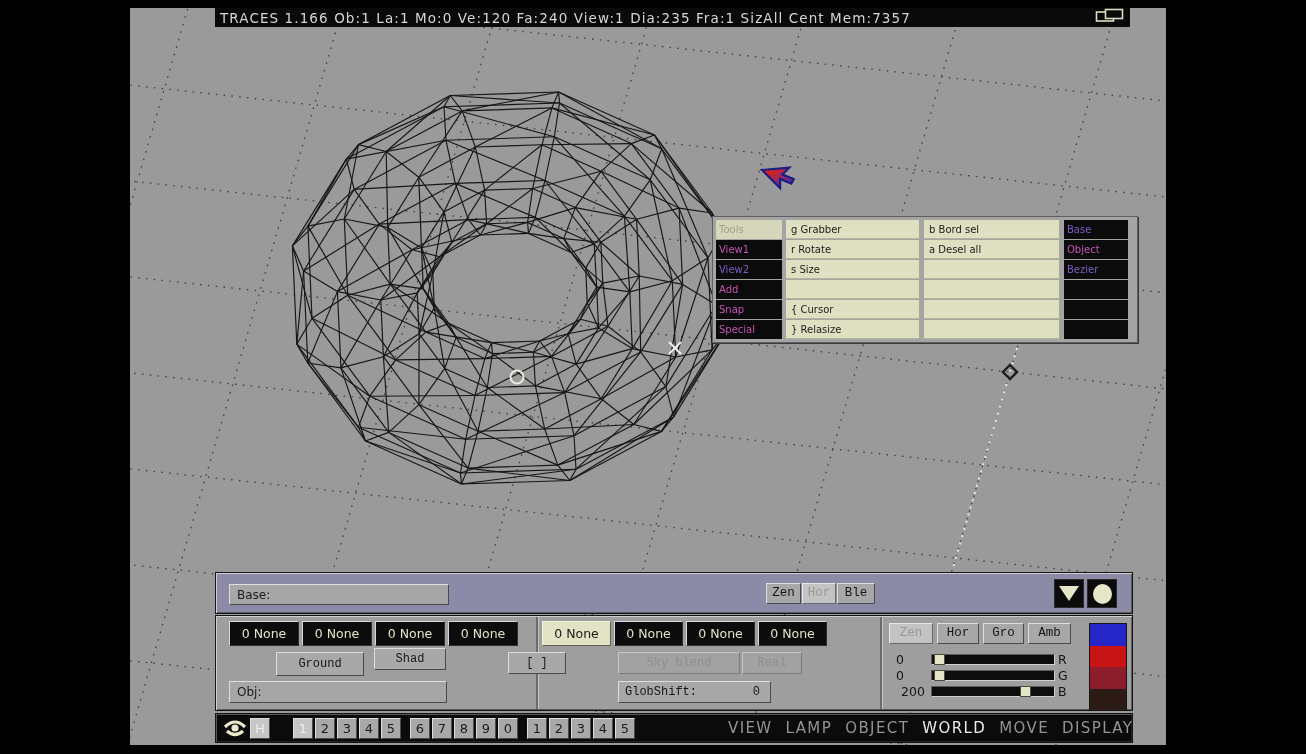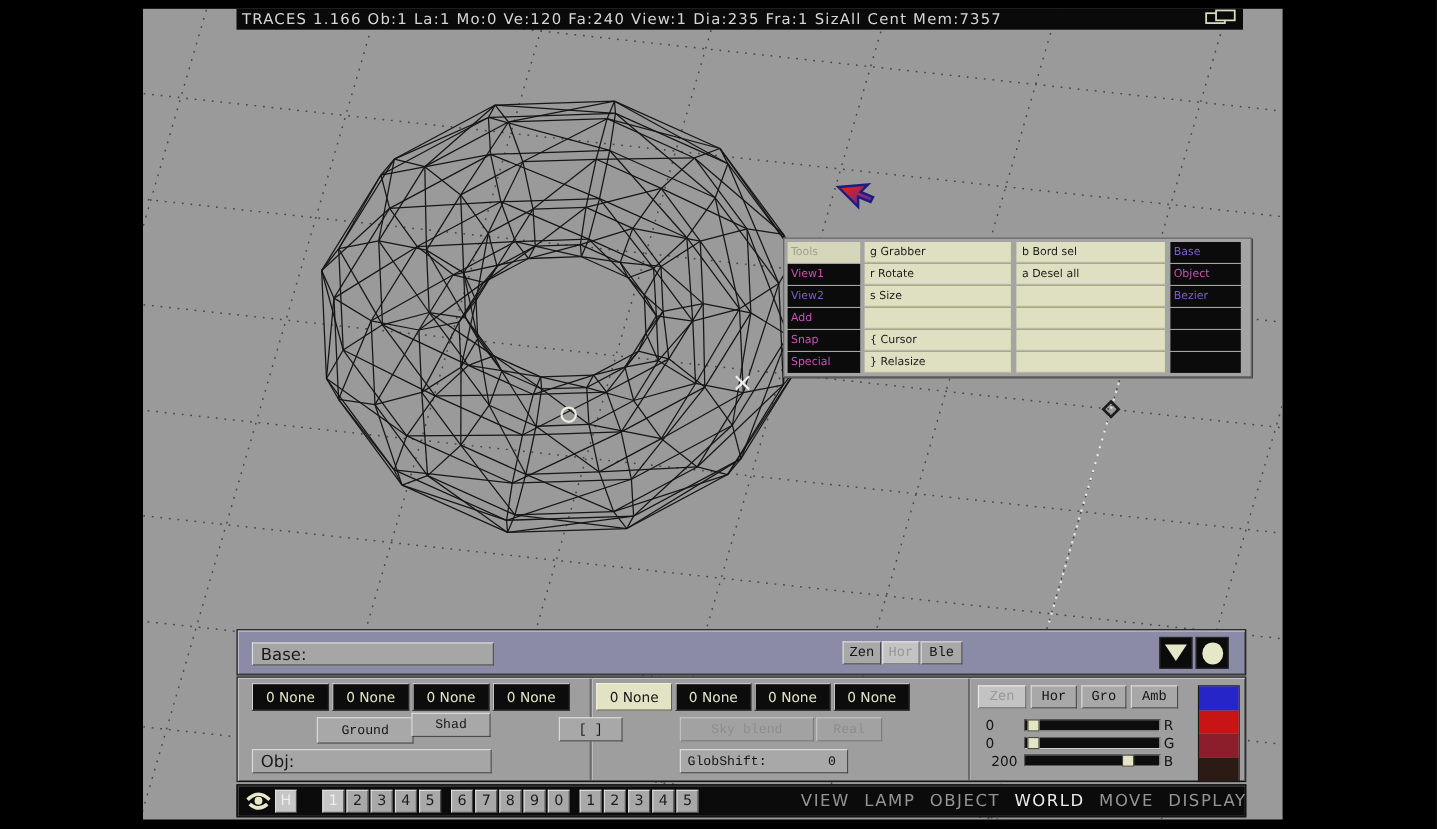--- a/index.html
+++ b/index.html
@@ -20,7 +20,7 @@
        display:flex;align-items:center;justify-content:center;box-sizing:border-box;cursor:default;font-family:Liberation Mono, monospace;}
   .btn.active{background:#c3c3c3;color:#989898;border-color:#e8e8e8 #6a6a6a #6a6a6a #e8e8e8;}
   .btn.dim{background:#a2a2a2;color:#8d8d8d;border-color:#c6c6c6 #7a7a7a #7a7a7a #c6c6c6;}
-  .field{position:absolute;background:#a6a6a6;color:#1a1a1a;font-size:15px;
+  .field{position:absolute;background:#a6a6a6;color:#1a1a1a;font-size:12px;
          border:1px solid;border-color:#dedede #4a4a4a #4a4a4a #dedede;
          display:flex;align-items:center;padding:0 7px;box-sizing:border-box;}
 

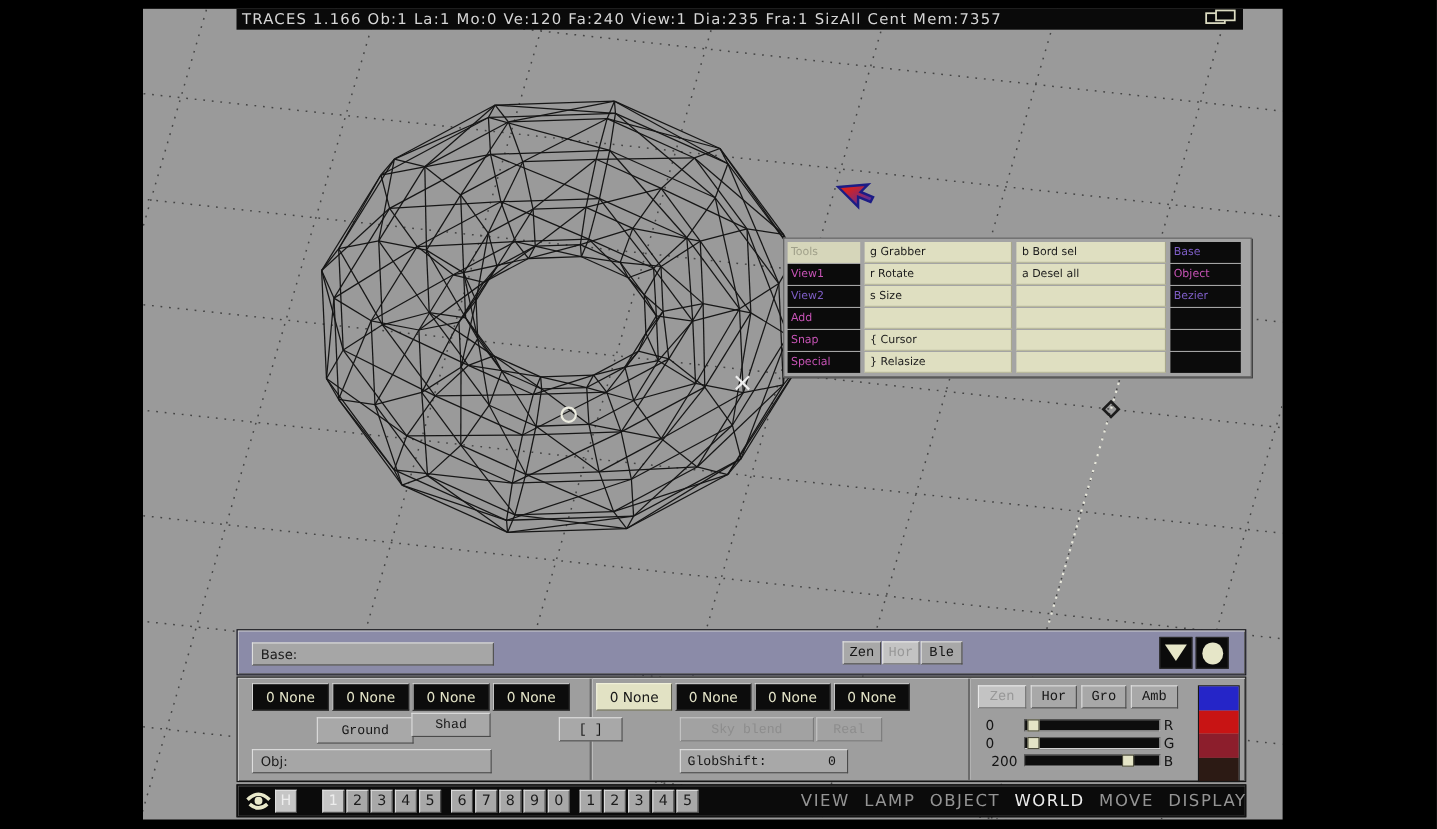--- a/index.html
+++ b/index.html
@@ -561,7 +561,7 @@
           <div class="slot" style="left:542px;top:5px;width:69px;">0 None</div>
         </div>
 
-      <div class="btn" style="left:72px;top:36px;width:88px;height:24px;">Ground</div>
+      <div class="btn" style="left:60px;top:36px;width:88px;height:24px;">Ground</div>
       <div class="btn" style="left:158px;top:32px;width:72px;height:22px;">Shad</div>
       <div class="btn" style="left:292px;top:36px;width:58px;height:22px;z-index:1;">[ ]</div>
       <div class="btn dim" style="left:402px;top:36px;width:122px;height:22px;">Sky blend</div>

